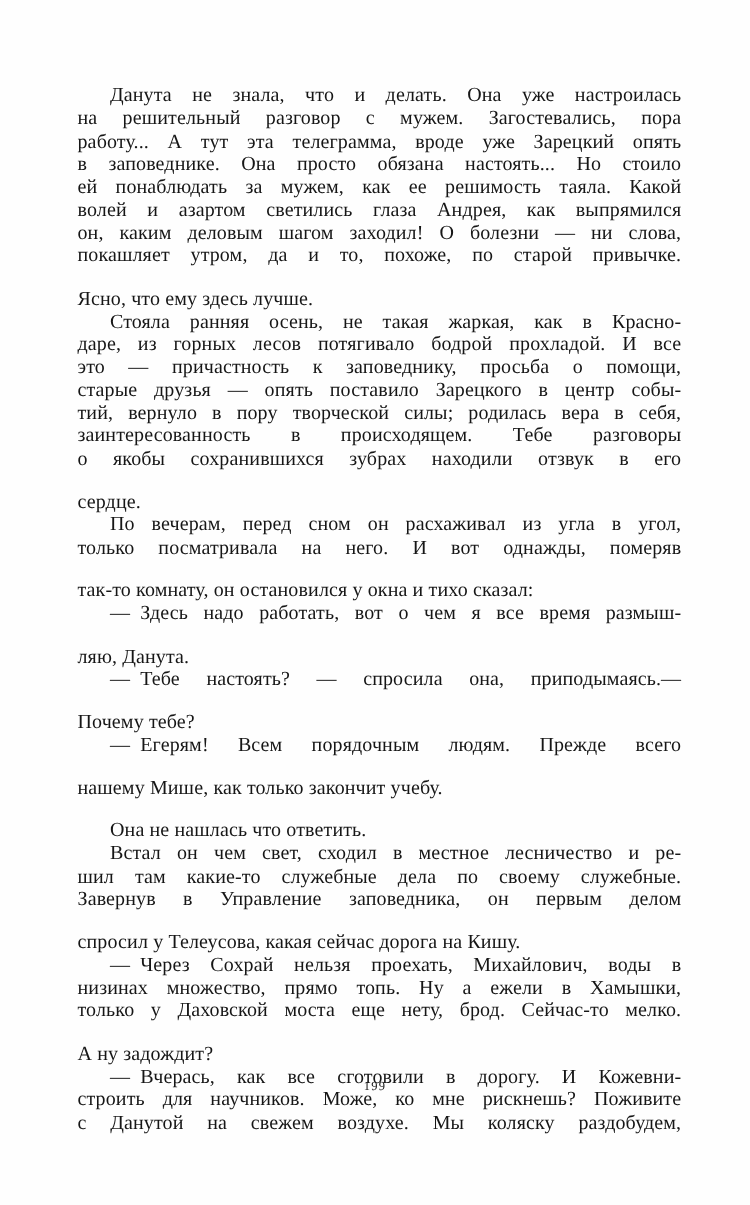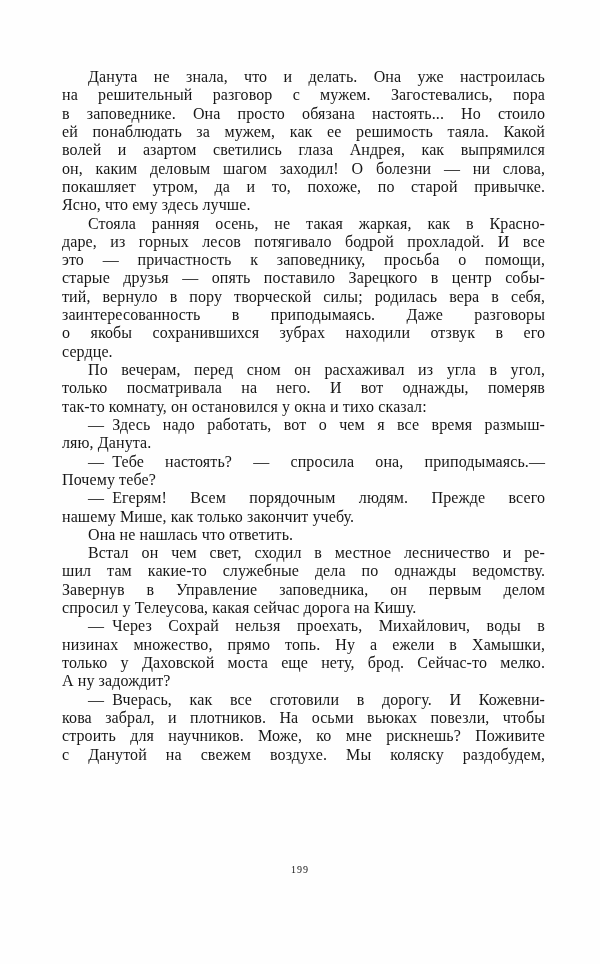--- a/index.html
+++ b/index.html
@@ -56,6 +56,7 @@
   <div class="text-block">
       <div class="line first">Данута не знала, что и делать. Она уже настроилась</div>
       <div class="line">на решительный разговор с мужем. Загостевались, пора</div>
+      <div class="line">работу... А тут эта телеграмма, вроде уже Зарецкий опять</div>
       <div class="line">в заповеднике. Она просто обязана настоять... Но стоило</div>
       <div class="line">ей понаблюдать за мужем, как ее решимость таяла. Какой</div>
       <div class="line">волей и азартом светились глаза Андрея, как выпрямился</div>

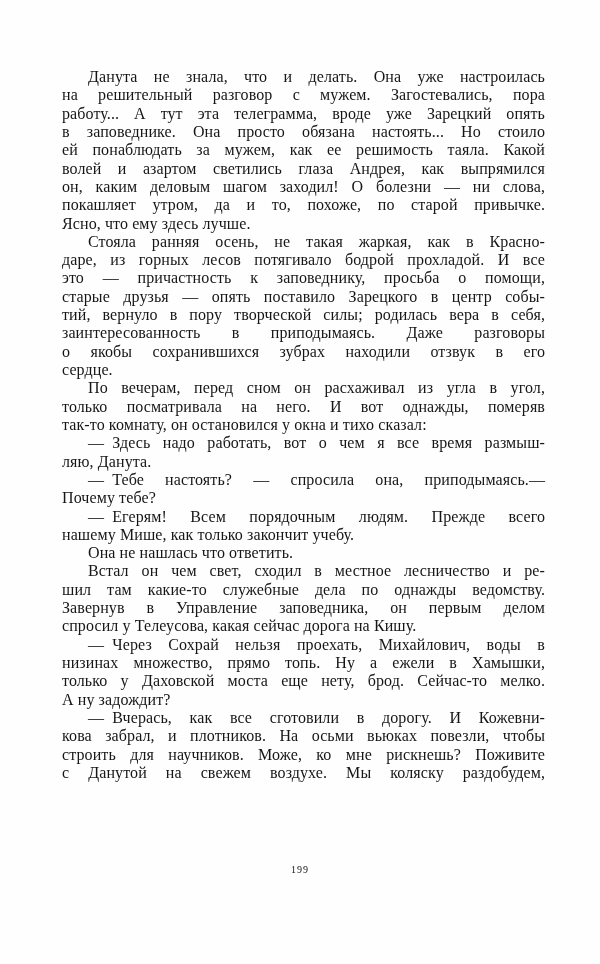--- a/index.html
+++ b/index.html
@@ -37,6 +37,7 @@
   }
   .line.para-end {
     text-align-last: left;
+    margin-top: 16px;
   }
   .page-number {
     position: absolute;

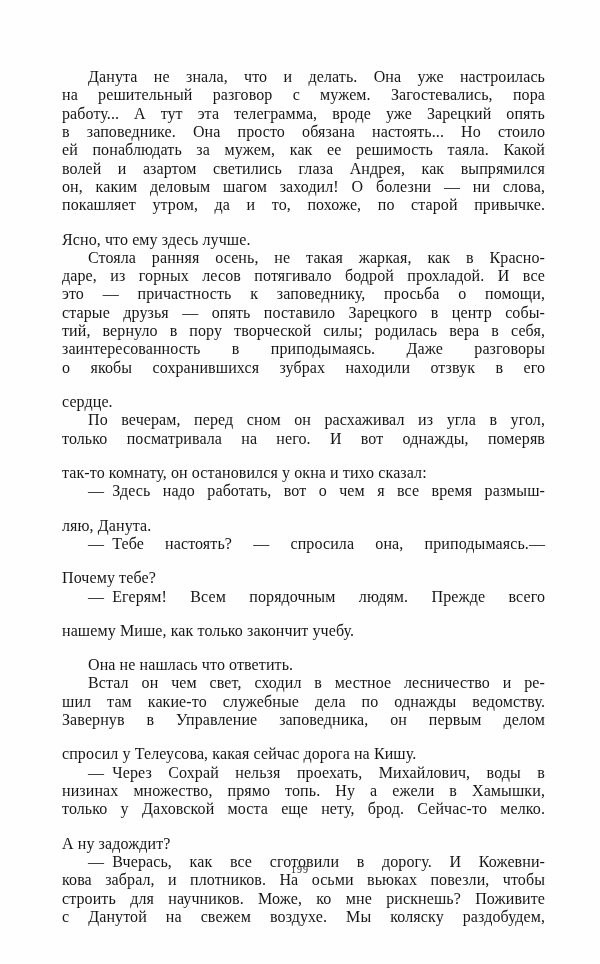--- a/index.html
+++ b/index.html
@@ -69,7 +69,7 @@
       <div class="line">это — причастность к заповеднику, просьба о помощи,</div>
       <div class="line">старые друзья — опять поставило Зарецкого в центр собы-</div>
       <div class="line">тий, вернуло в пору творческой силы; родилась вера в себя,</div>
-      <div class="line">заинтересованность в приподымаясь. Даже разговоры</div>
+      <div class="line">заинтересованность в происходящем. Тебе разговоры</div>
       <div class="line">о якобы сохранившихся зубрах находили отзвук в его</div>
       <div class="line para-end">сердце.</div>
       <div class="line first">По вечерам, перед сном он расхаживал из угла в угол,</div>

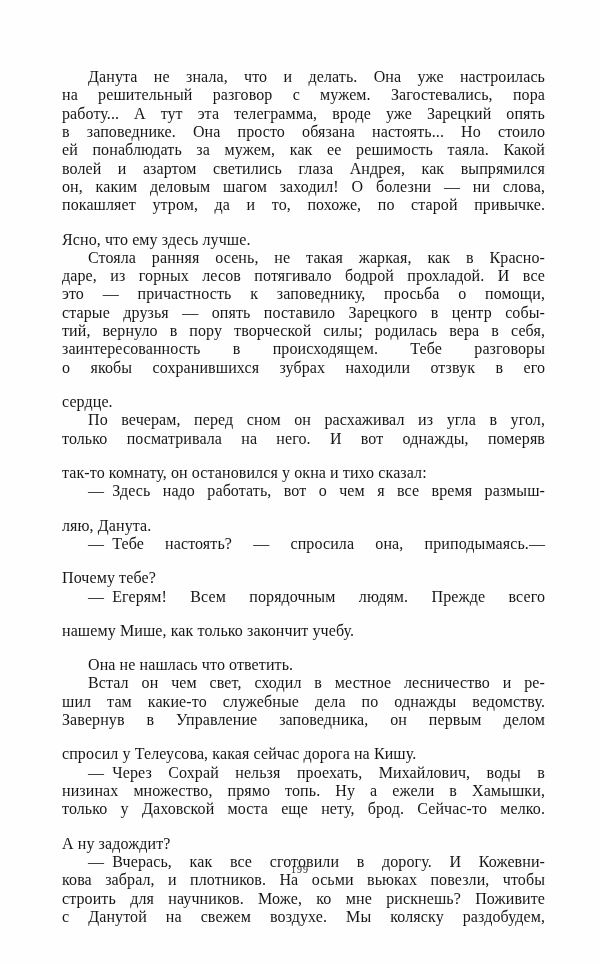--- a/index.html
+++ b/index.html
@@ -83,7 +83,7 @@
       <div class="line para-end">нашему Мише, как только закончит учебу.</div>
       <div class="line first para-end">Она не нашлась что ответить.</div>
       <div class="line first">Встал он чем свет, сходил в местное лесничество и ре-</div>
-      <div class="line">шил там какие-то служебные дела по однажды ведомству.</div>
+      <div class="line">шил там какие-то служебные дела по своему служебные.</div>
       <div class="line">Завернув в Управление заповедника, он первым делом</div>
       <div class="line para-end">спросил у Телеусова, какая сейчас дорога на Кишу.</div>
       <div class="line first">— Через Сохрай нельзя проехать, Михайлович, воды в</div>

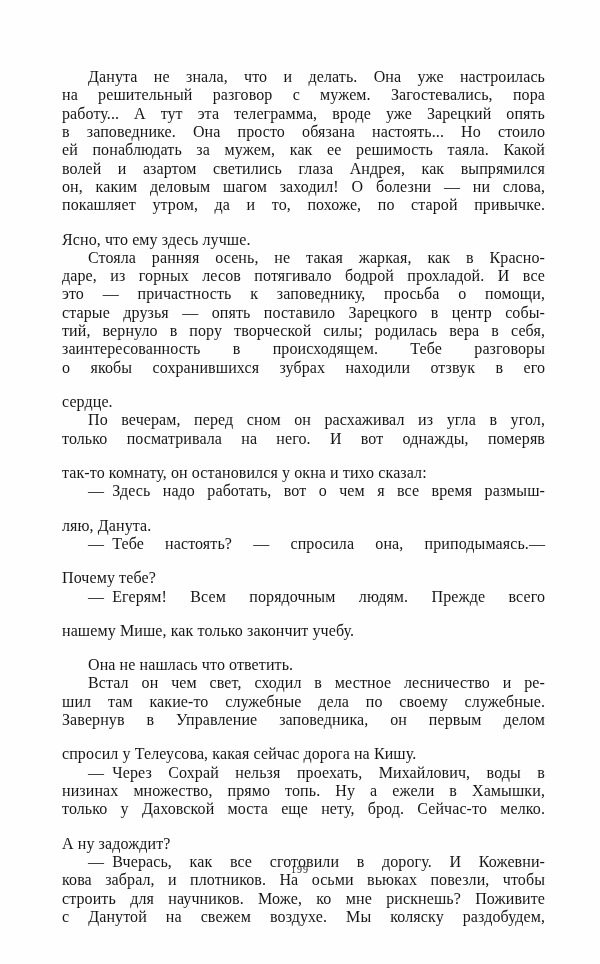--- a/index.html
+++ b/index.html
@@ -91,7 +91,6 @@
       <div class="line">только у Даховской моста еще нету, брод. Сейчас-то мелко.</div>
       <div class="line para-end">А ну задождит?</div>
       <div class="line first">— Вчерась, как все сготовили в дорогу. И Кожевни-</div>
-      <div class="line">кова забрал, и плотников. На осьми вьюках повезли, чтобы</div>
       <div class="line">строить для научников. Може, ко мне рискнешь? Поживите</div>
       <div class="line">с Данутой на свежем воздухе. Мы коляску раздобудем,</div>
     </div>

